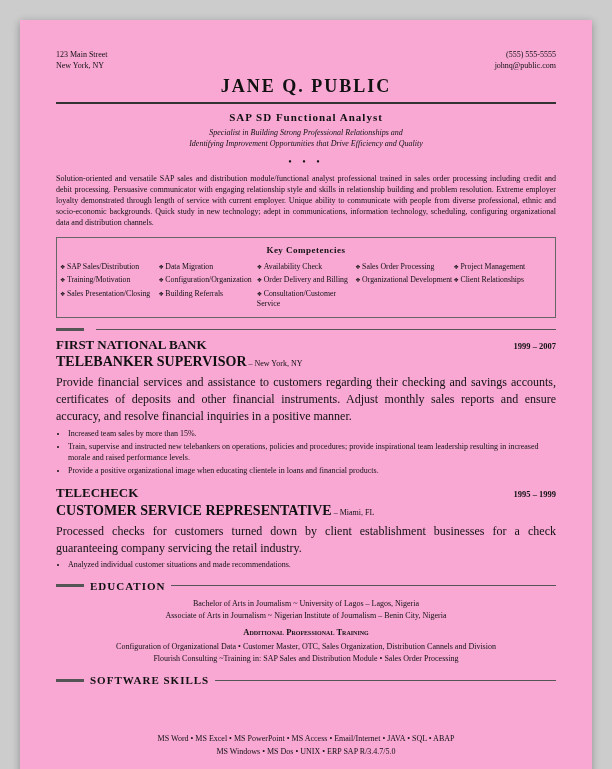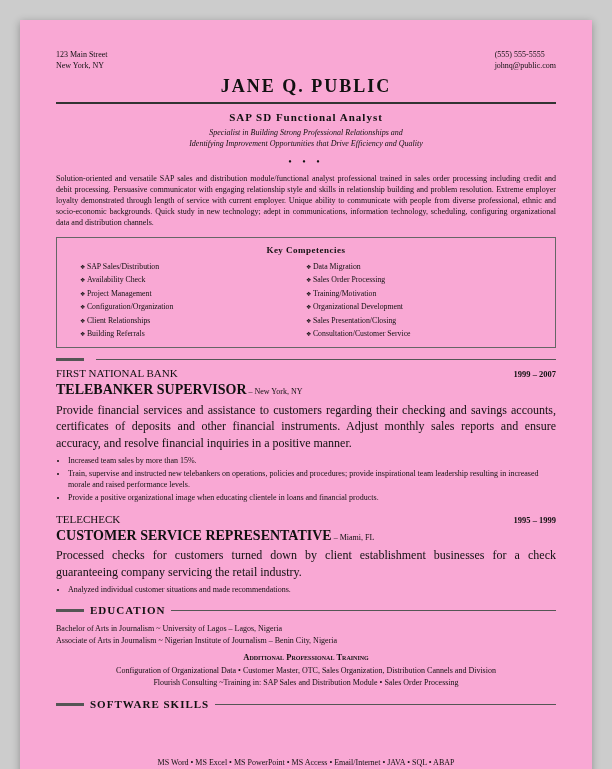--- a/index.html
+++ b/index.html
@@ -212,7 +212,7 @@
       <div>123 Main Street</div>
       <div>New York, NY</div>
     </div>
-    <div style="">
+    <div style="text-align:right;">
       <div>(555) 555-5555</div>
       <div>johnq@public.com</div>
     </div>

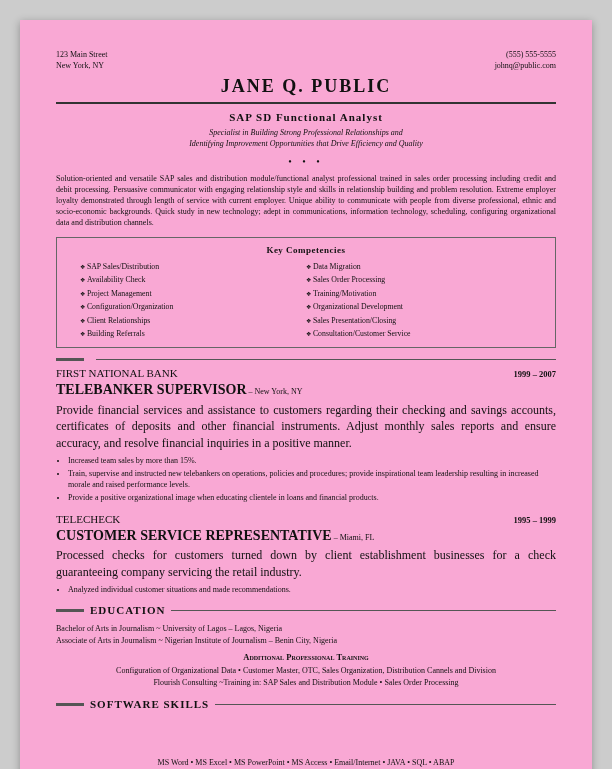--- a/index.html
+++ b/index.html
@@ -70,7 +70,7 @@
     
     .competencies-box {
       border: 1px solid #666;
-      padding: 6px 23px;
+      padding: 6px 3px;
       margin-bottom: 10px;
     }
     .competencies-title {

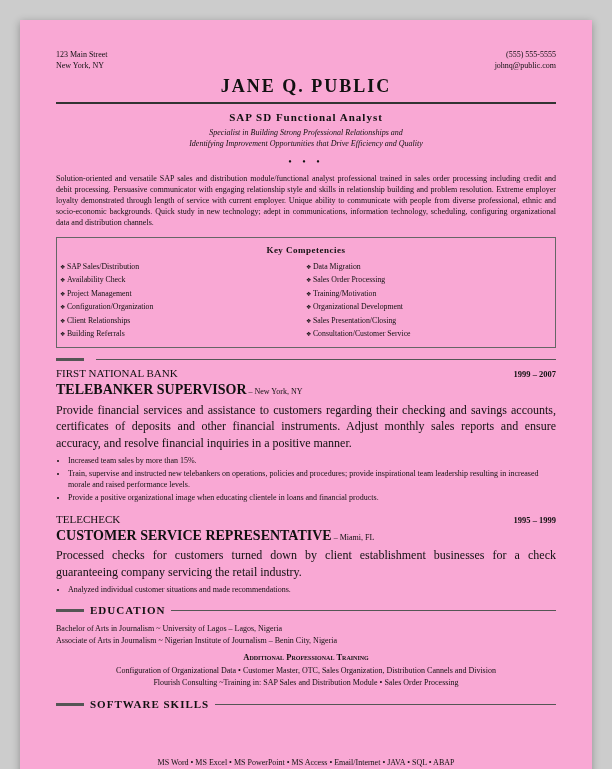--- a/index.html
+++ b/index.html
@@ -82,7 +82,7 @@
     }
     .competencies-grid {
       display: grid;
-      grid-template-columns: 1fr 1fr;
+      grid-template-columns: 1fr 1fr 1fr 1fr 1fr;
       gap: 1px 0;
       font-size: 7.8px;
     }

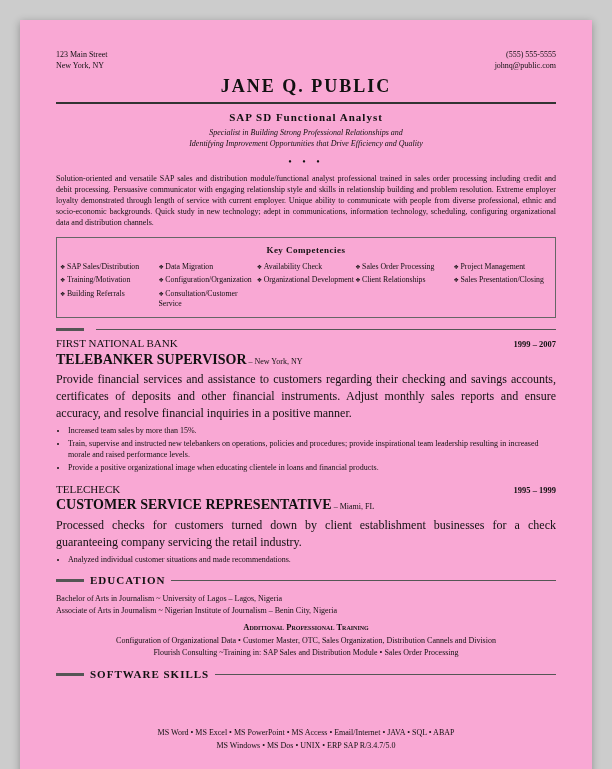--- a/index.html
+++ b/index.html
@@ -246,6 +246,7 @@
       <div class="comp-item">Training/Motivation</div>
 
       <div class="comp-item">Configuration/Organization</div>
+      <div class="comp-item">Order Delivery and Billing</div>
       <div class="comp-item">Organizational Development</div>
 
       <div class="comp-item">Client Relationships</div>

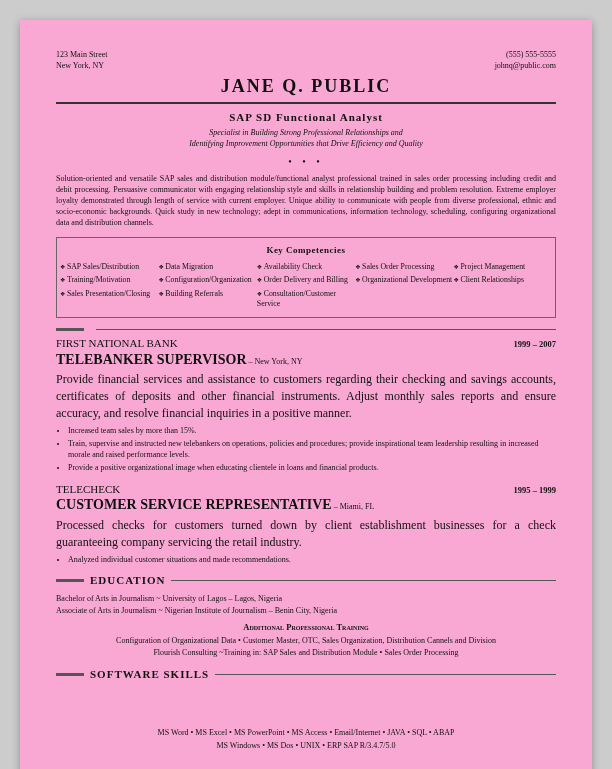--- a/index.html
+++ b/index.html
@@ -128,8 +128,8 @@
       align-items: baseline;
     }
     .exp-company {
-      font-weight: normal;
-      font-size: 11px;
+      font-weight: bold;
+      font-size: 13px;
       text-transform: uppercase;
       font-variant: small-caps;
     }

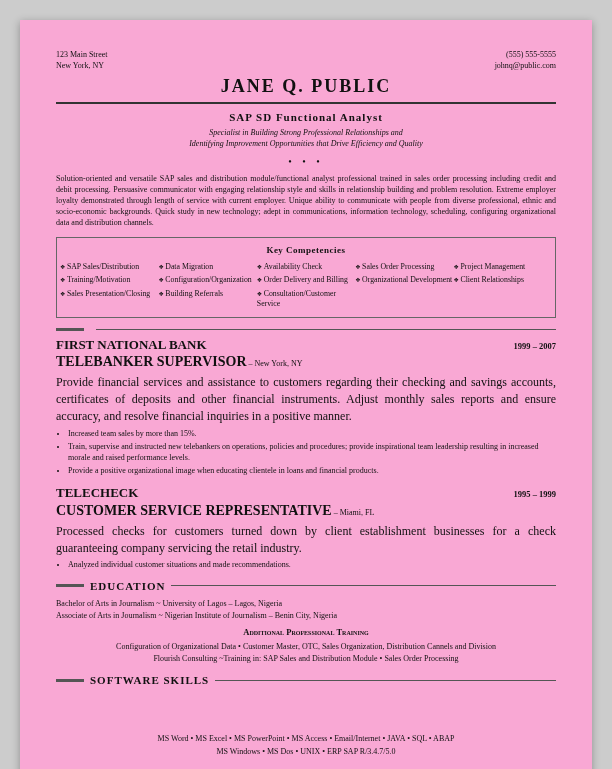--- a/index.html
+++ b/index.html
@@ -170,7 +170,7 @@
     
     .edu-line {
       font-size: 8px;
-      text-align: left;
+      text-align: center;
       line-height: 1.5;
     }
     .additional-title {

